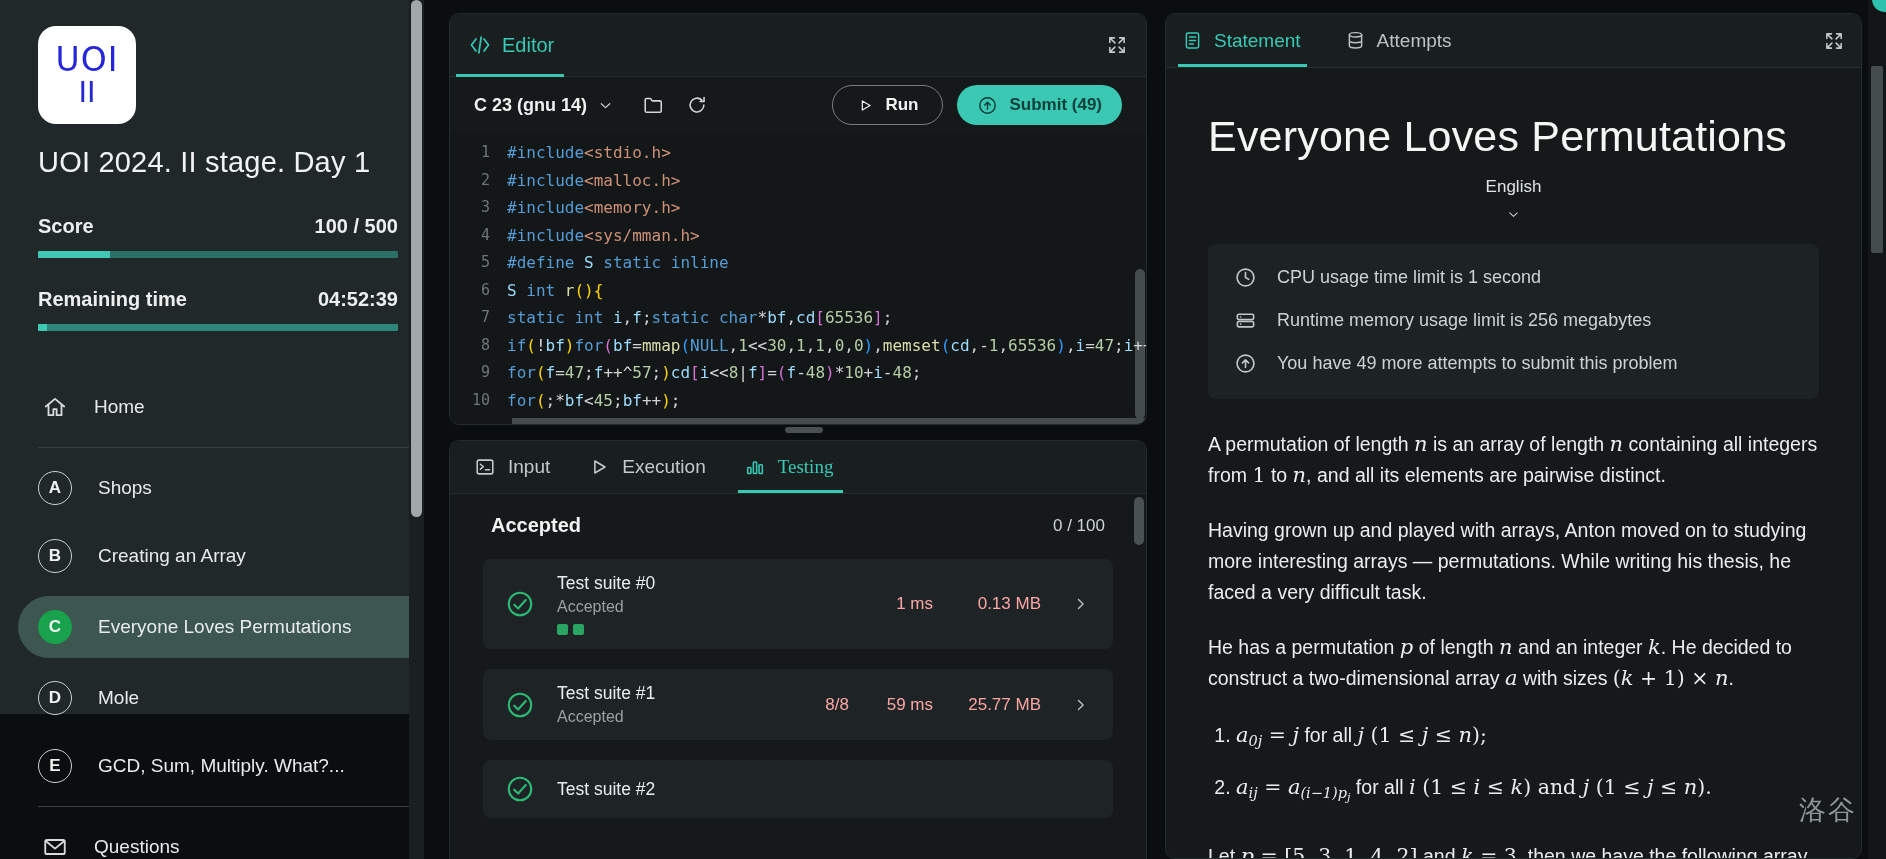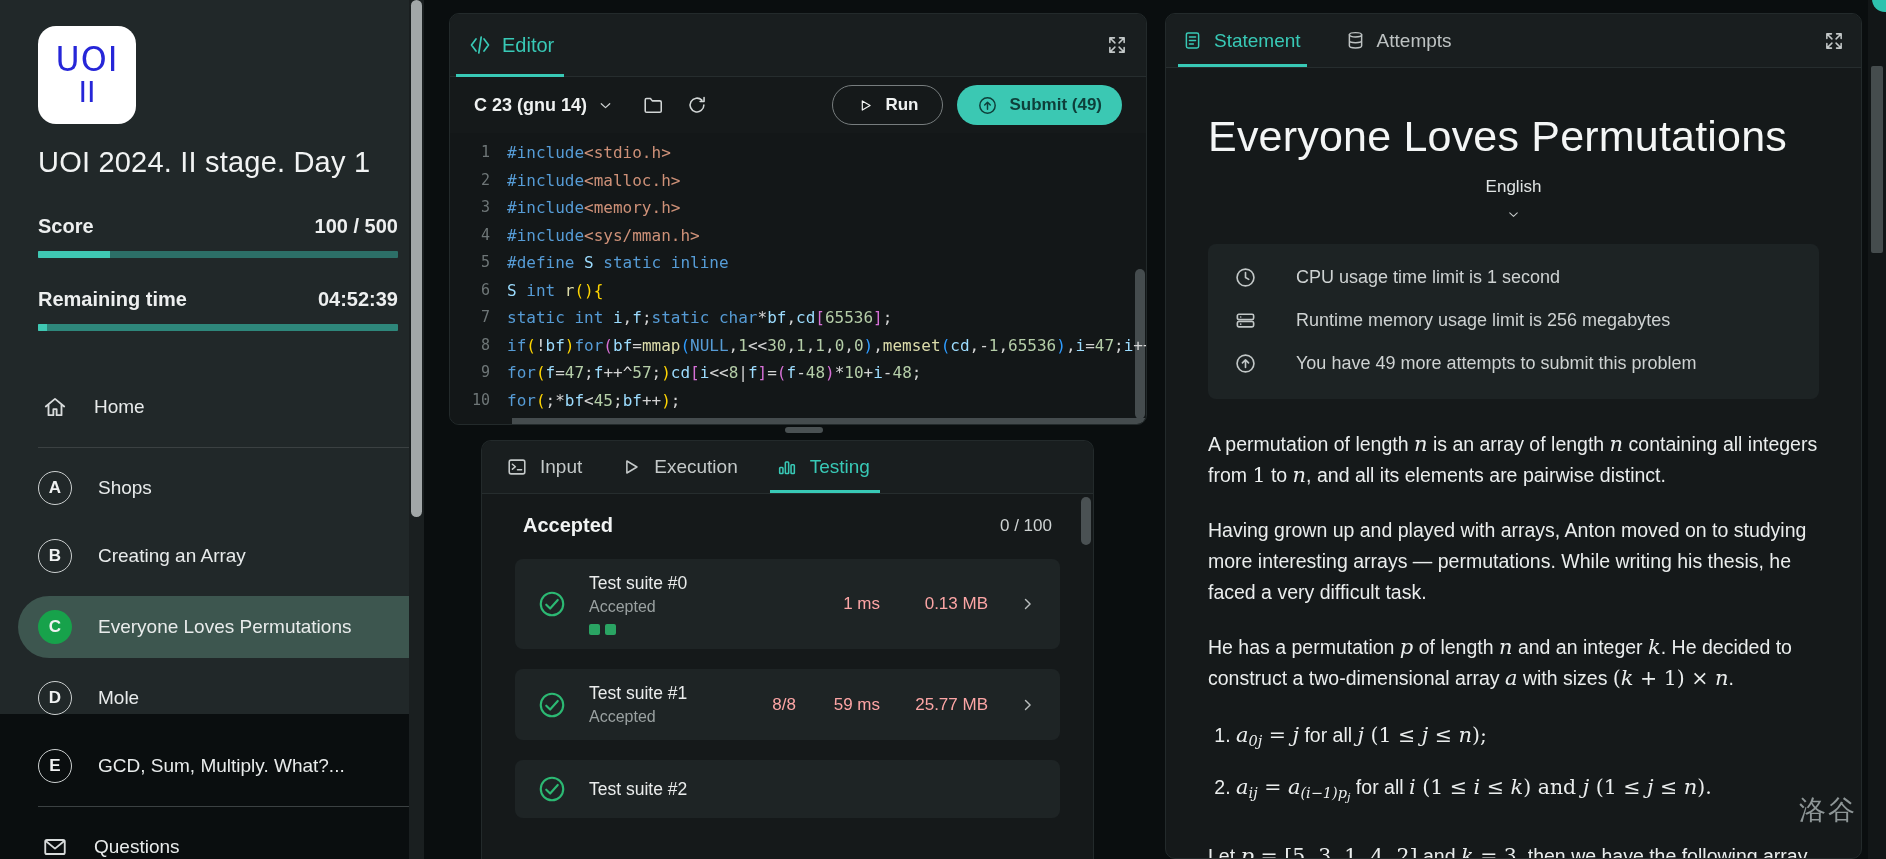--- a/index.html
+++ b/index.html
@@ -107,7 +107,7 @@
             font-size:17px;color:#e0e4e4;cursor:pointer;flex-direction:column;}
   .lang-row .icon{width:15px;height:15px;color:#c9cdcd;}
   .limits{margin-top:22px;background:#1d2324;border-radius:8px;padding:22px 26px;}
-  .limit-row{display:flex;align-items:center;gap:39px;margin-bottom:20px;}
+  .limit-row{display:flex;align-items:center;gap:20px;margin-bottom:20px;}
   .limit-row:last-child{margin-bottom:2px;}
   .limit-row .icon{width:23px;height:23px;color:#c2c7c7;}
   .limit-text{font-size:18px;color:#ced2d2;}

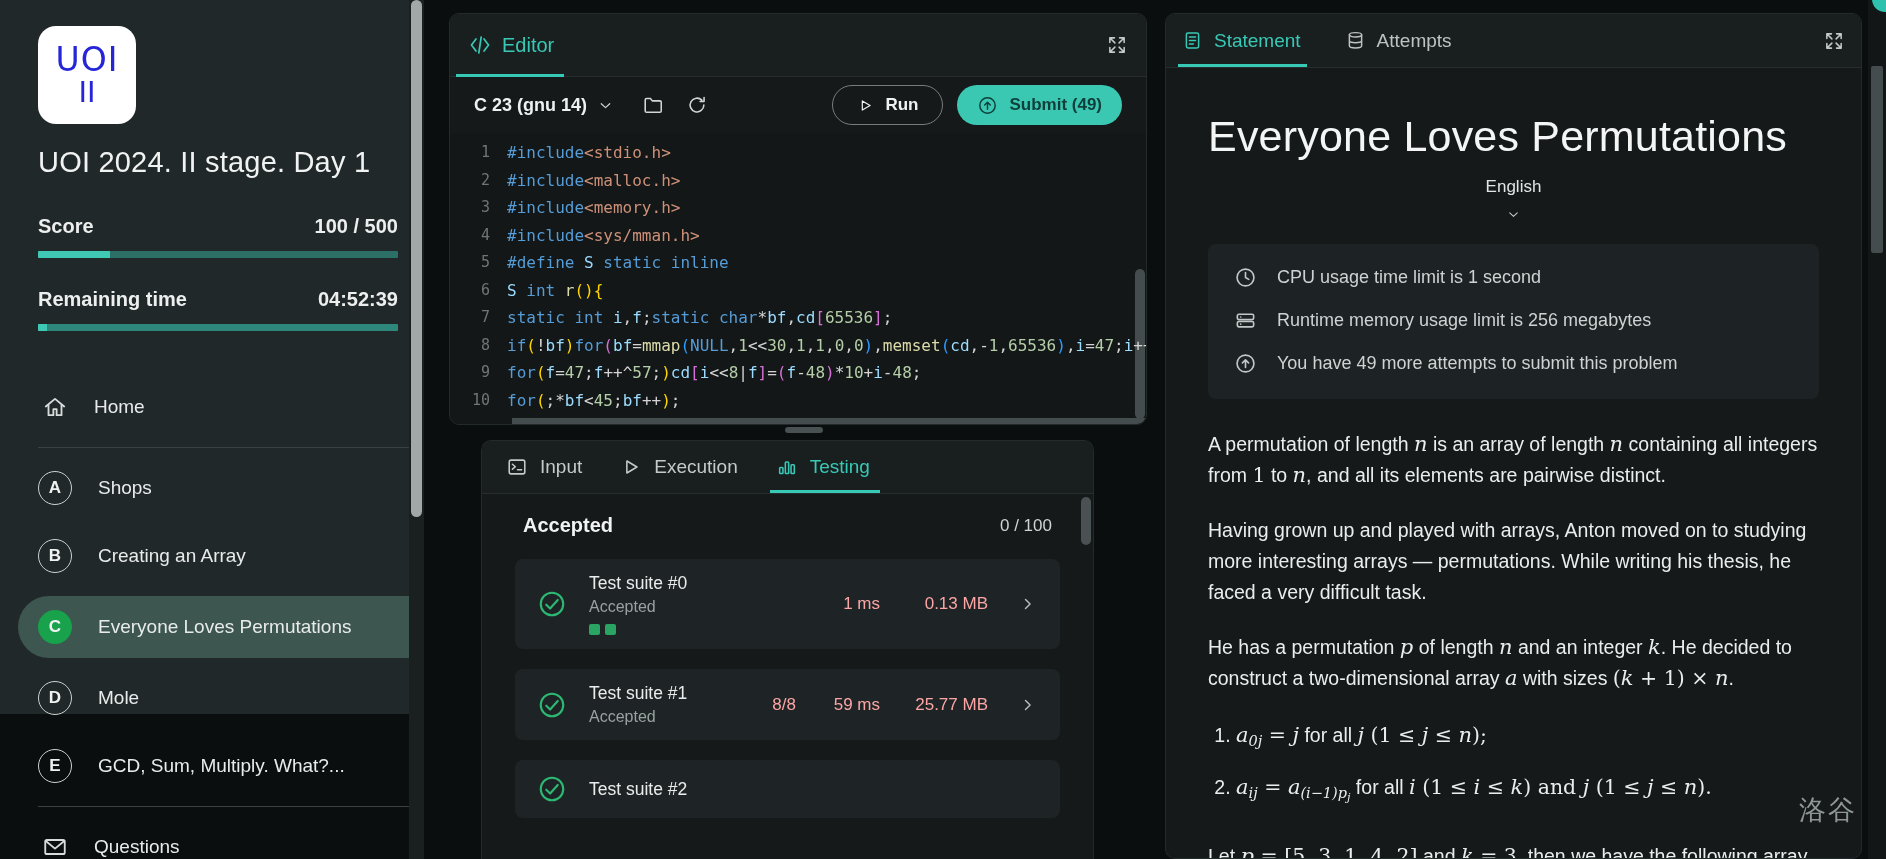--- a/index.html
+++ b/index.html
@@ -66,7 +66,7 @@
   .ed-vscroll{position:absolute;right:1px;top:255px;width:10px;height:150px;background:#454c4e;border-radius:5px;}
   .drag-handle{position:absolute;left:785px;top:427px;width:38px;height:6px;background:#4a5153;border-radius:3px;cursor:row-resize;}
 
-  .testing-panel{left:449px;top:440px;width:613px;height:419px;border-radius:10px 10px 0 0;border-bottom:none;margin-left:32px;}
+  .testing-panel{left:449px;top:440px;width:698px;height:419px;border-radius:10px 10px 0 0;border-bottom:none;}
   .t-tabs{height:52px;display:flex;align-items:center;gap:38px;padding:0 24px;background:#191e1f;
           border-bottom:1px solid #262d2e;}
   .ttab{display:flex;align-items:center;gap:12px;font-size:19px;font-weight:500;color:#c4c9c9;

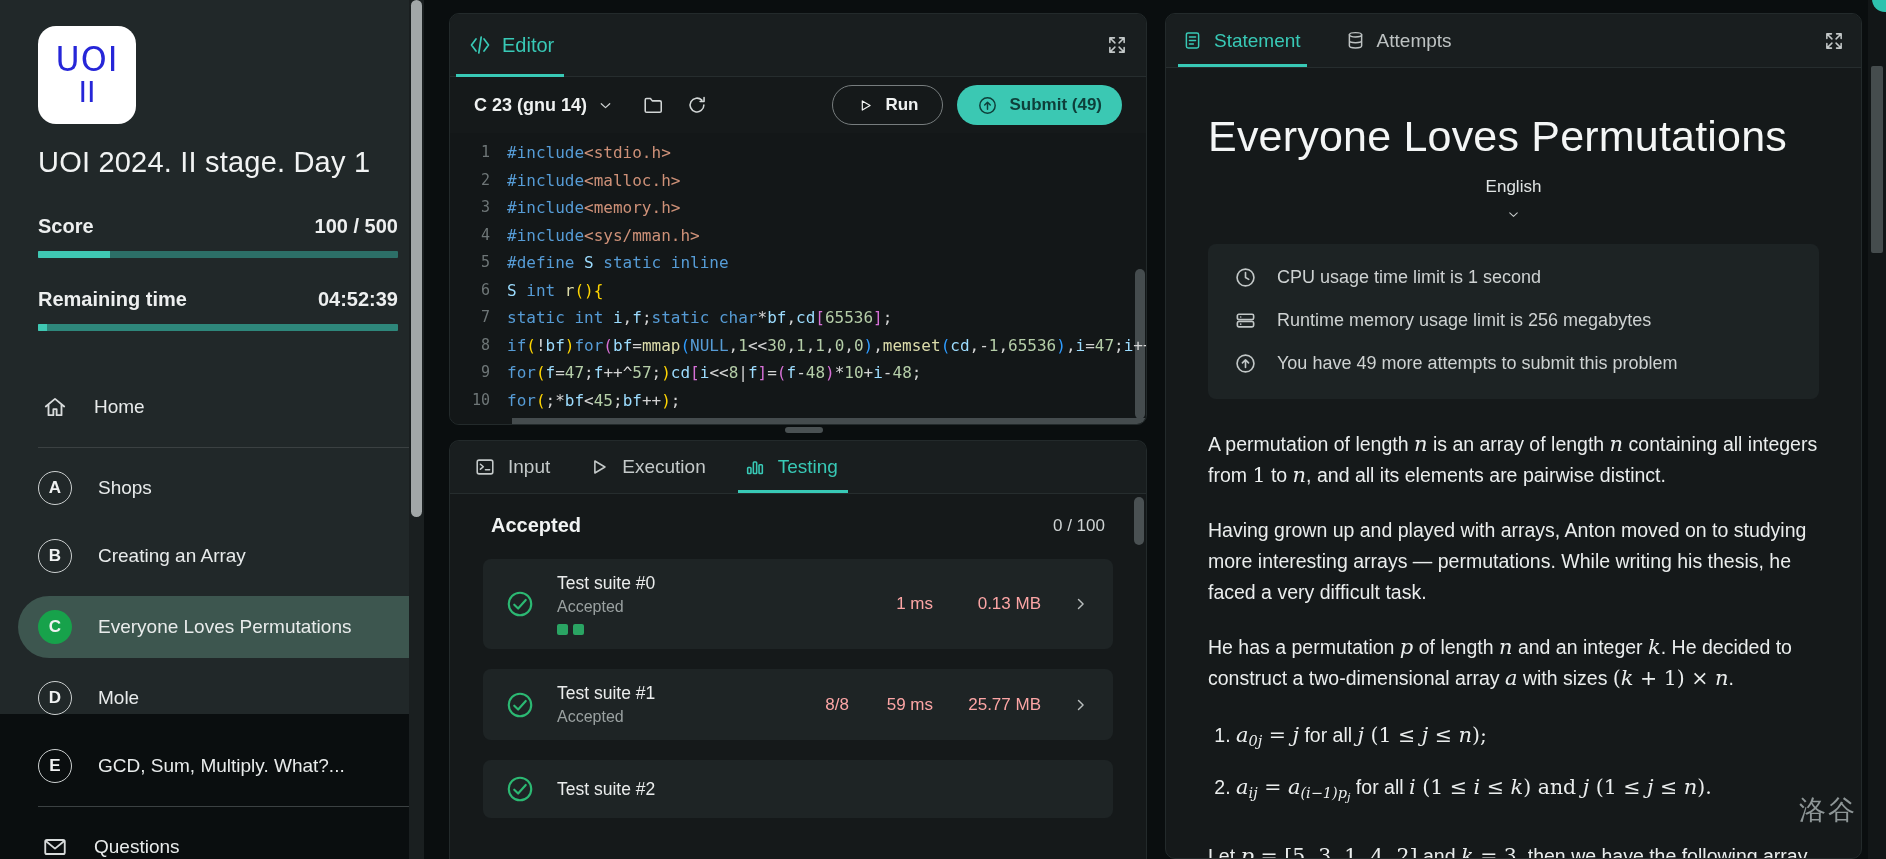--- a/index.html
+++ b/index.html
@@ -72,7 +72,7 @@
   .ttab{display:flex;align-items:center;gap:12px;font-size:19px;font-weight:500;color:#c4c9c9;
         cursor:pointer;position:relative;height:100%;}
   .ttab .icon{width:22px;height:22px;}
-  .ttab.active{color:var(--accent);}
+  .ttab.active{color:var(--accent);font-family:Liberation Serif, serif;}
   .ttab.active::after{content:"";position:absolute;left:-6px;right:-10px;bottom:0;height:3px;background:var(--accent);}
   .t-body{padding:20px 33px 0 33px;background:#15191a;}
   .t-headrow{display:flex;justify-content:space-between;align-items:center;padding:0 8px;}

